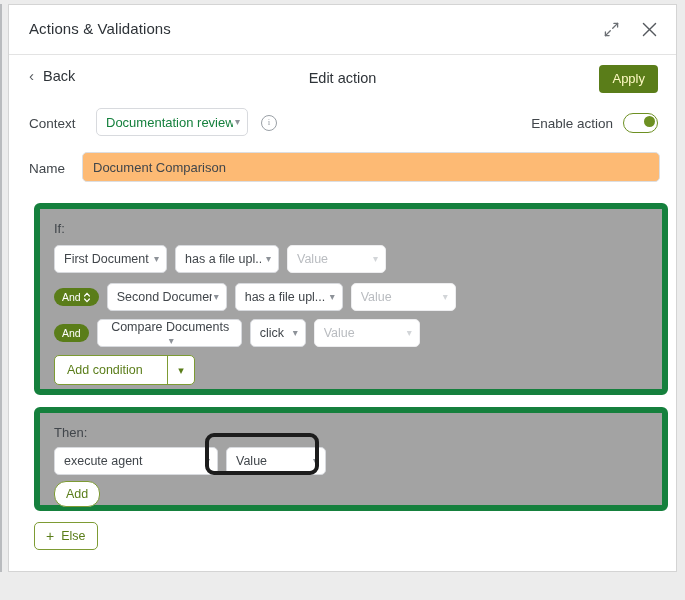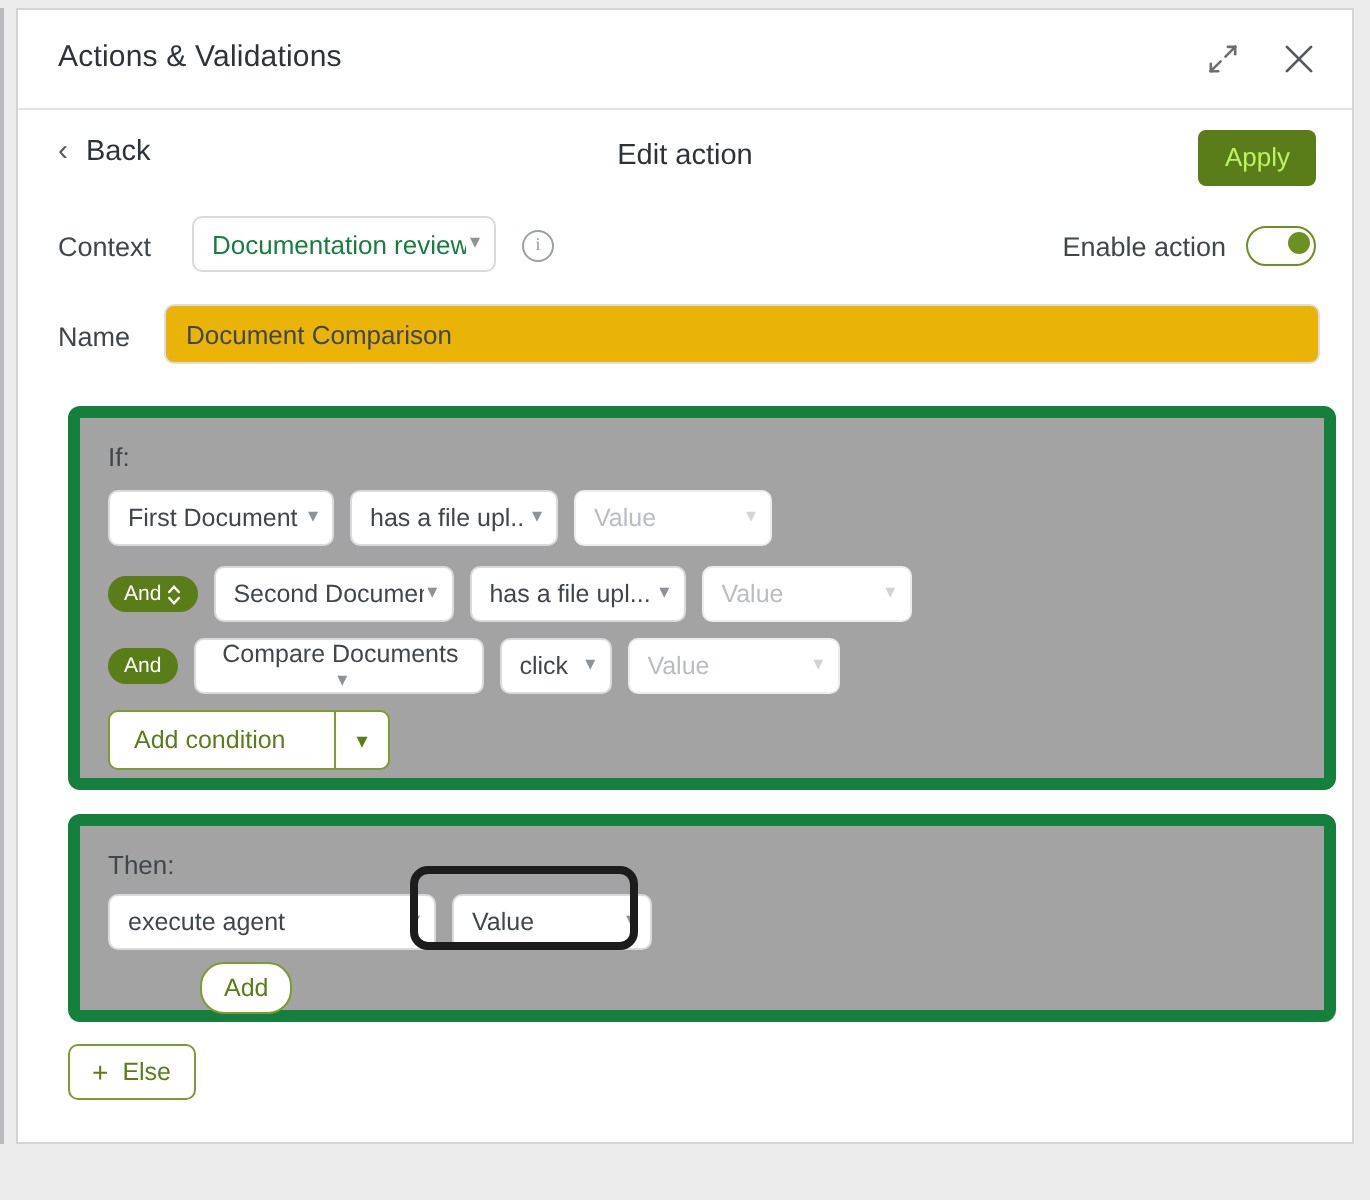--- a/index.html
+++ b/index.html
@@ -74,7 +74,7 @@
     position: absolute;
     right: 18px; top: 10px;
     background: #5a7d19;
-    color: #bef264;
+    color: #fef9c3;
     font-size: 13px;
     border: none;
     border-radius: 4px;

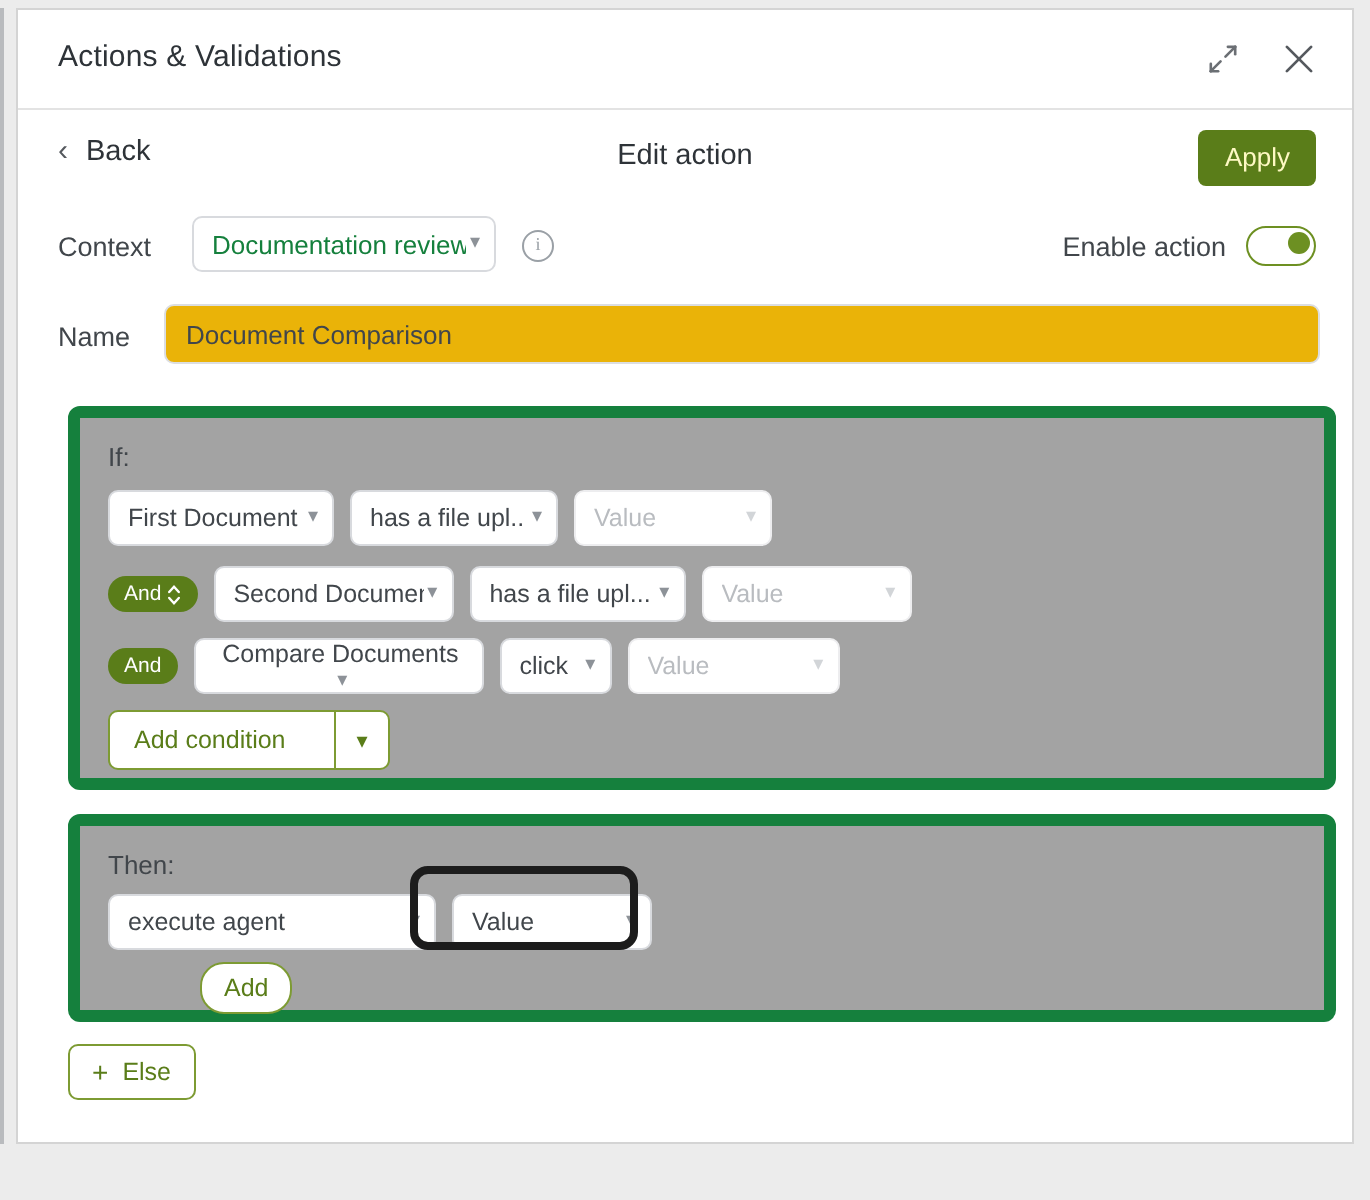--- a/index.html
+++ b/index.html
@@ -144,7 +144,7 @@
     width: 578px; height: 30px;
     border: 1px solid #dcdee1;
     border-radius: 5px;
-    background: #eab308;
+    background: #fdba74;
     font-size: 13px;
     color: #41464b;
     padding: 0 10px;

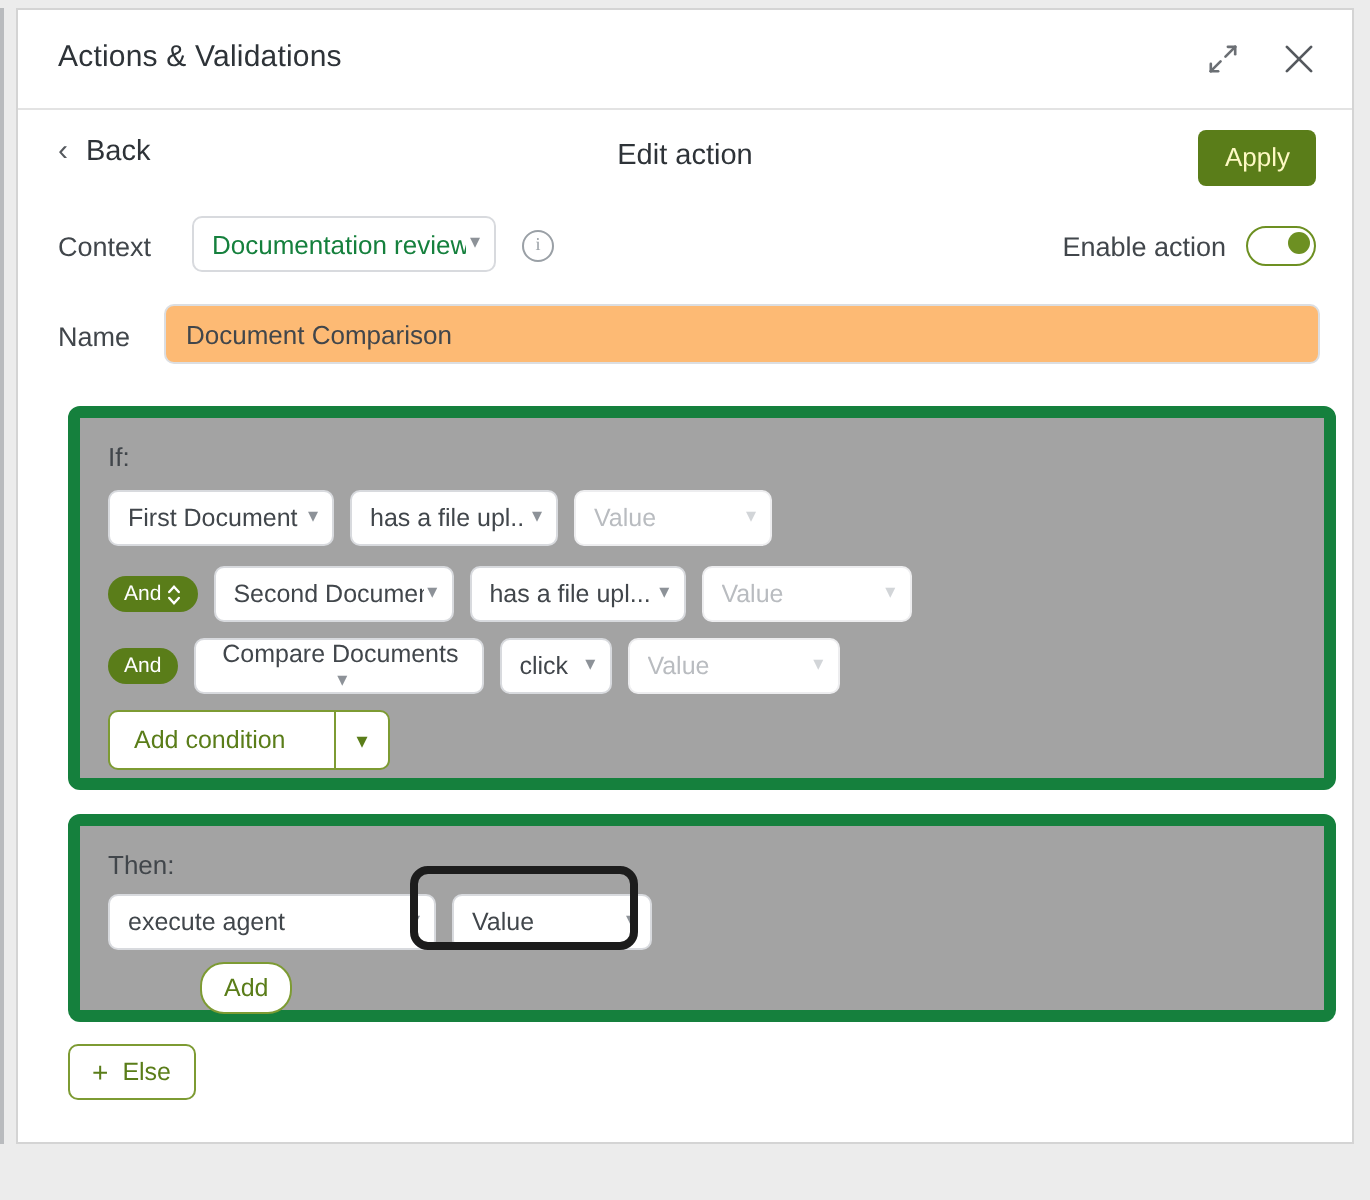--- a/index.html
+++ b/index.html
@@ -296,7 +296,6 @@
     padding: 0 11px;
     cursor: pointer;
     font-family: inherit;
-    margin-left: 46px;
   }
   
   .else-btn {

